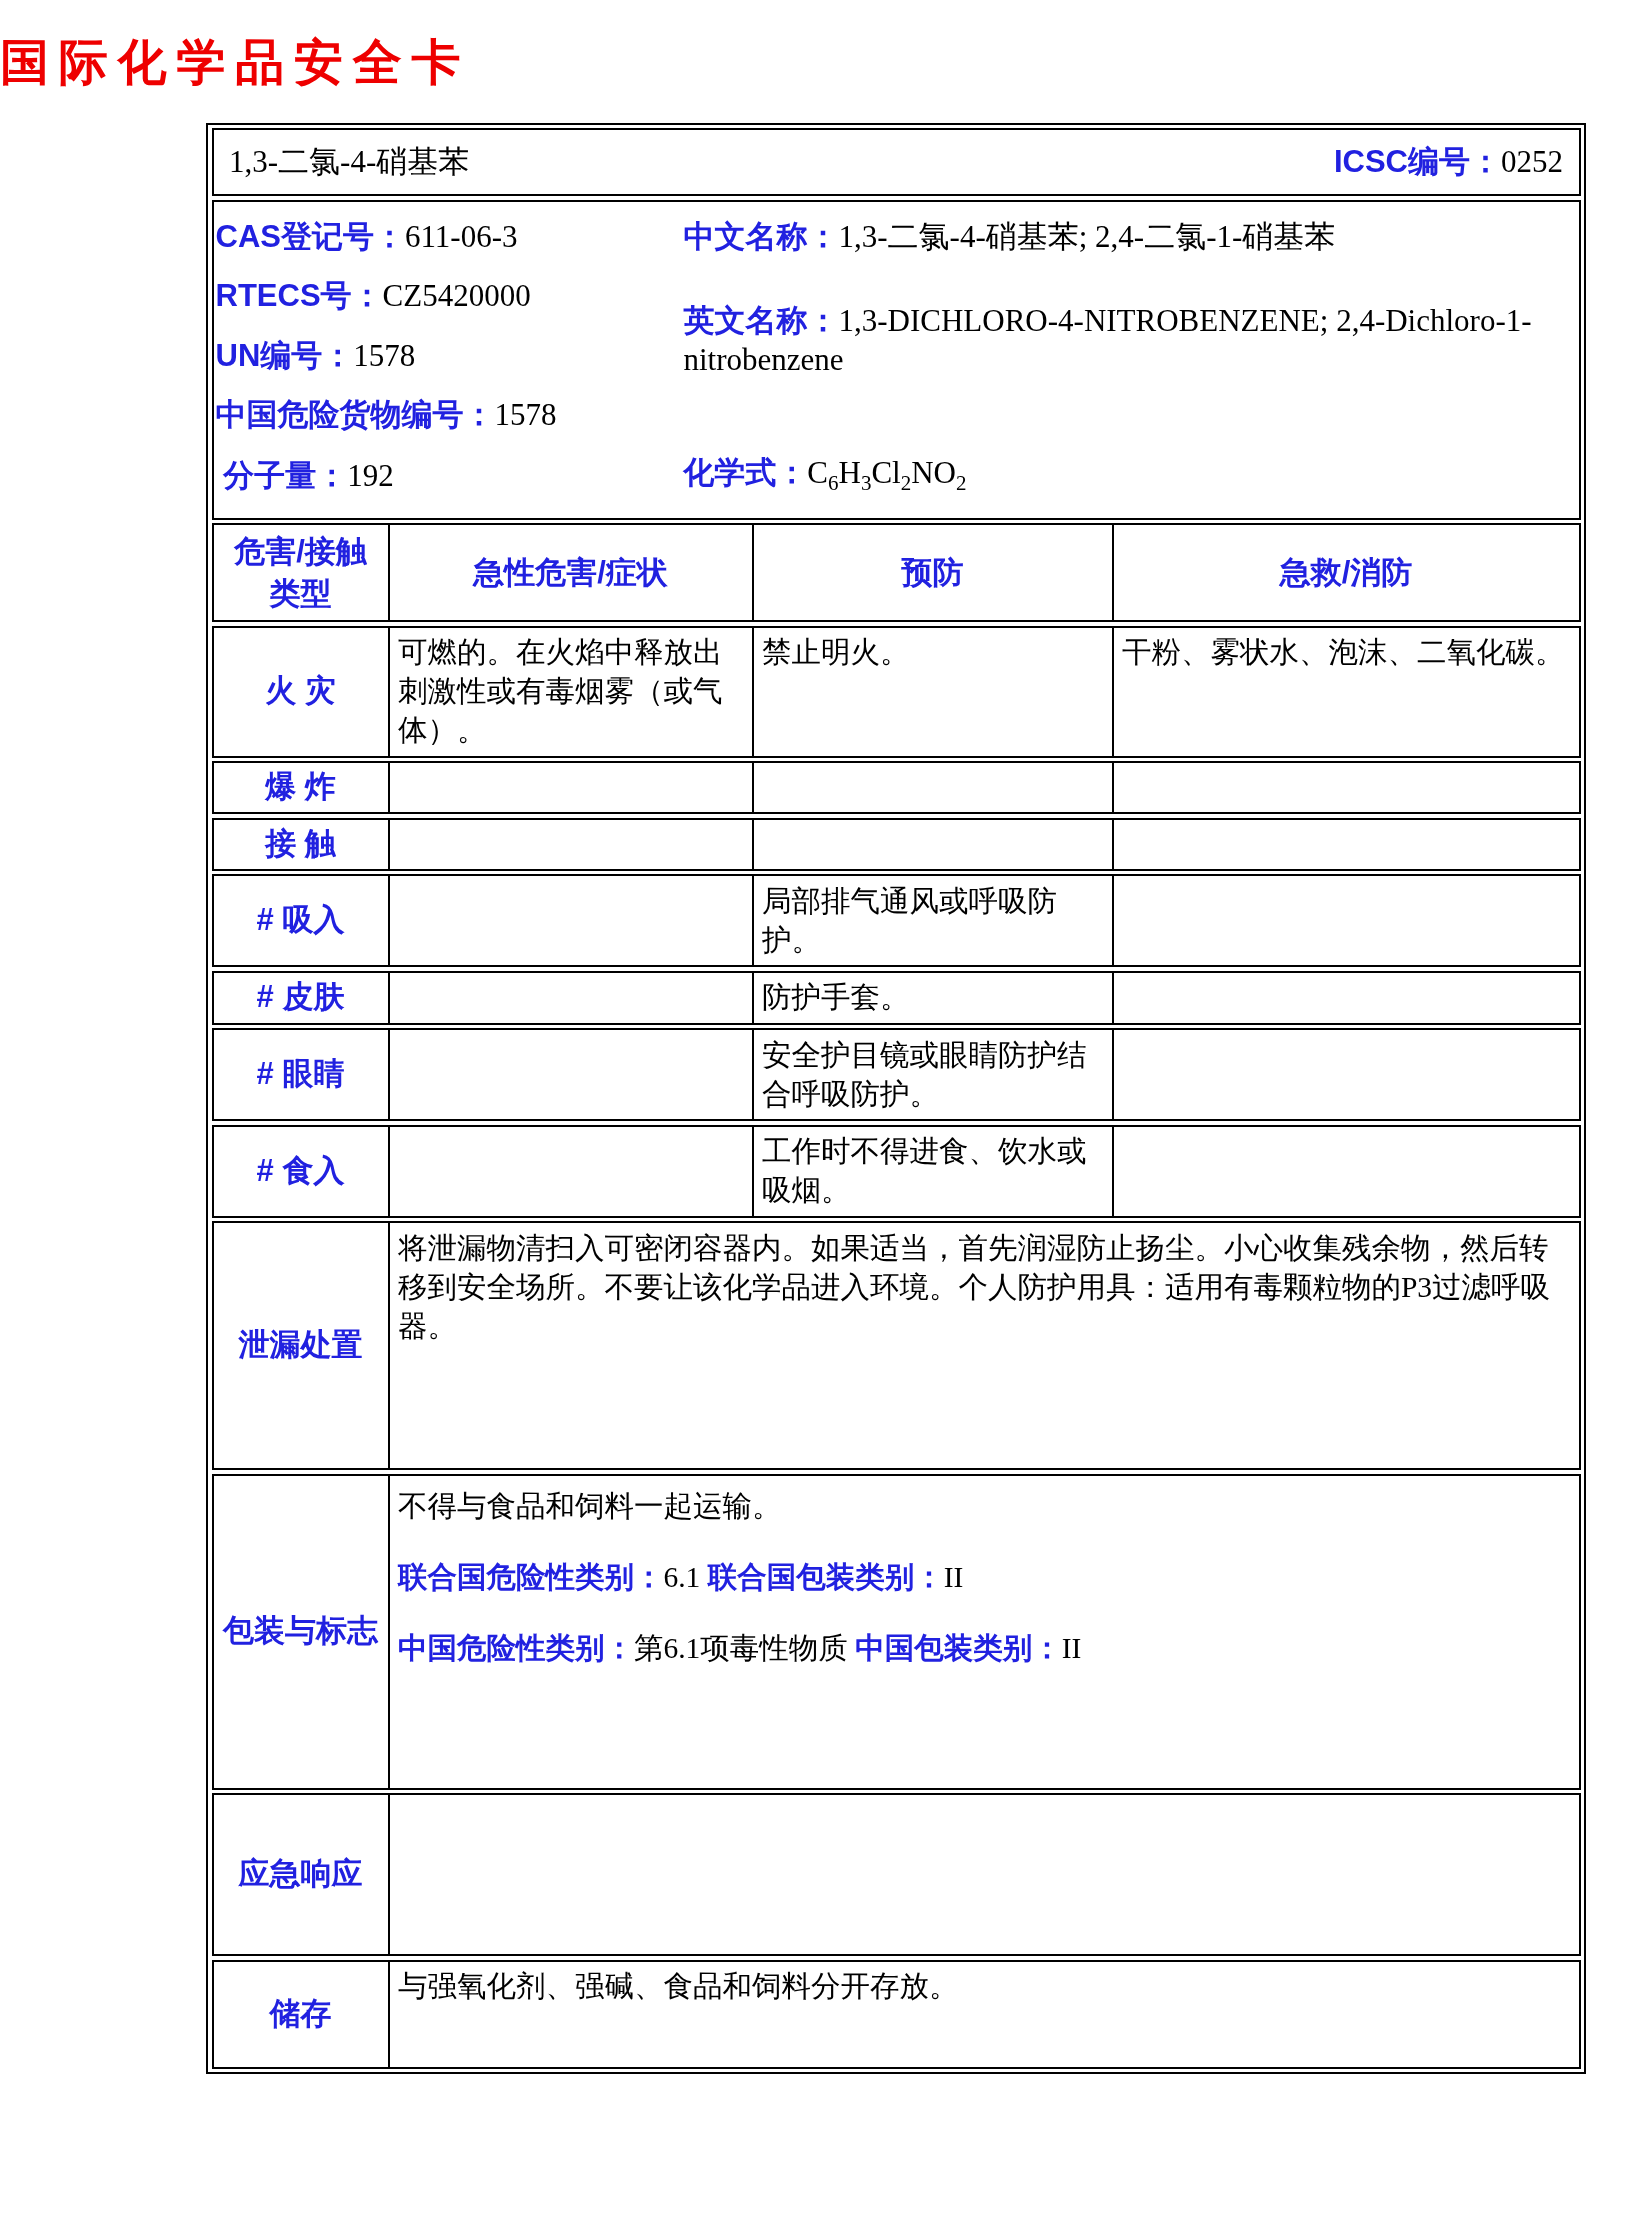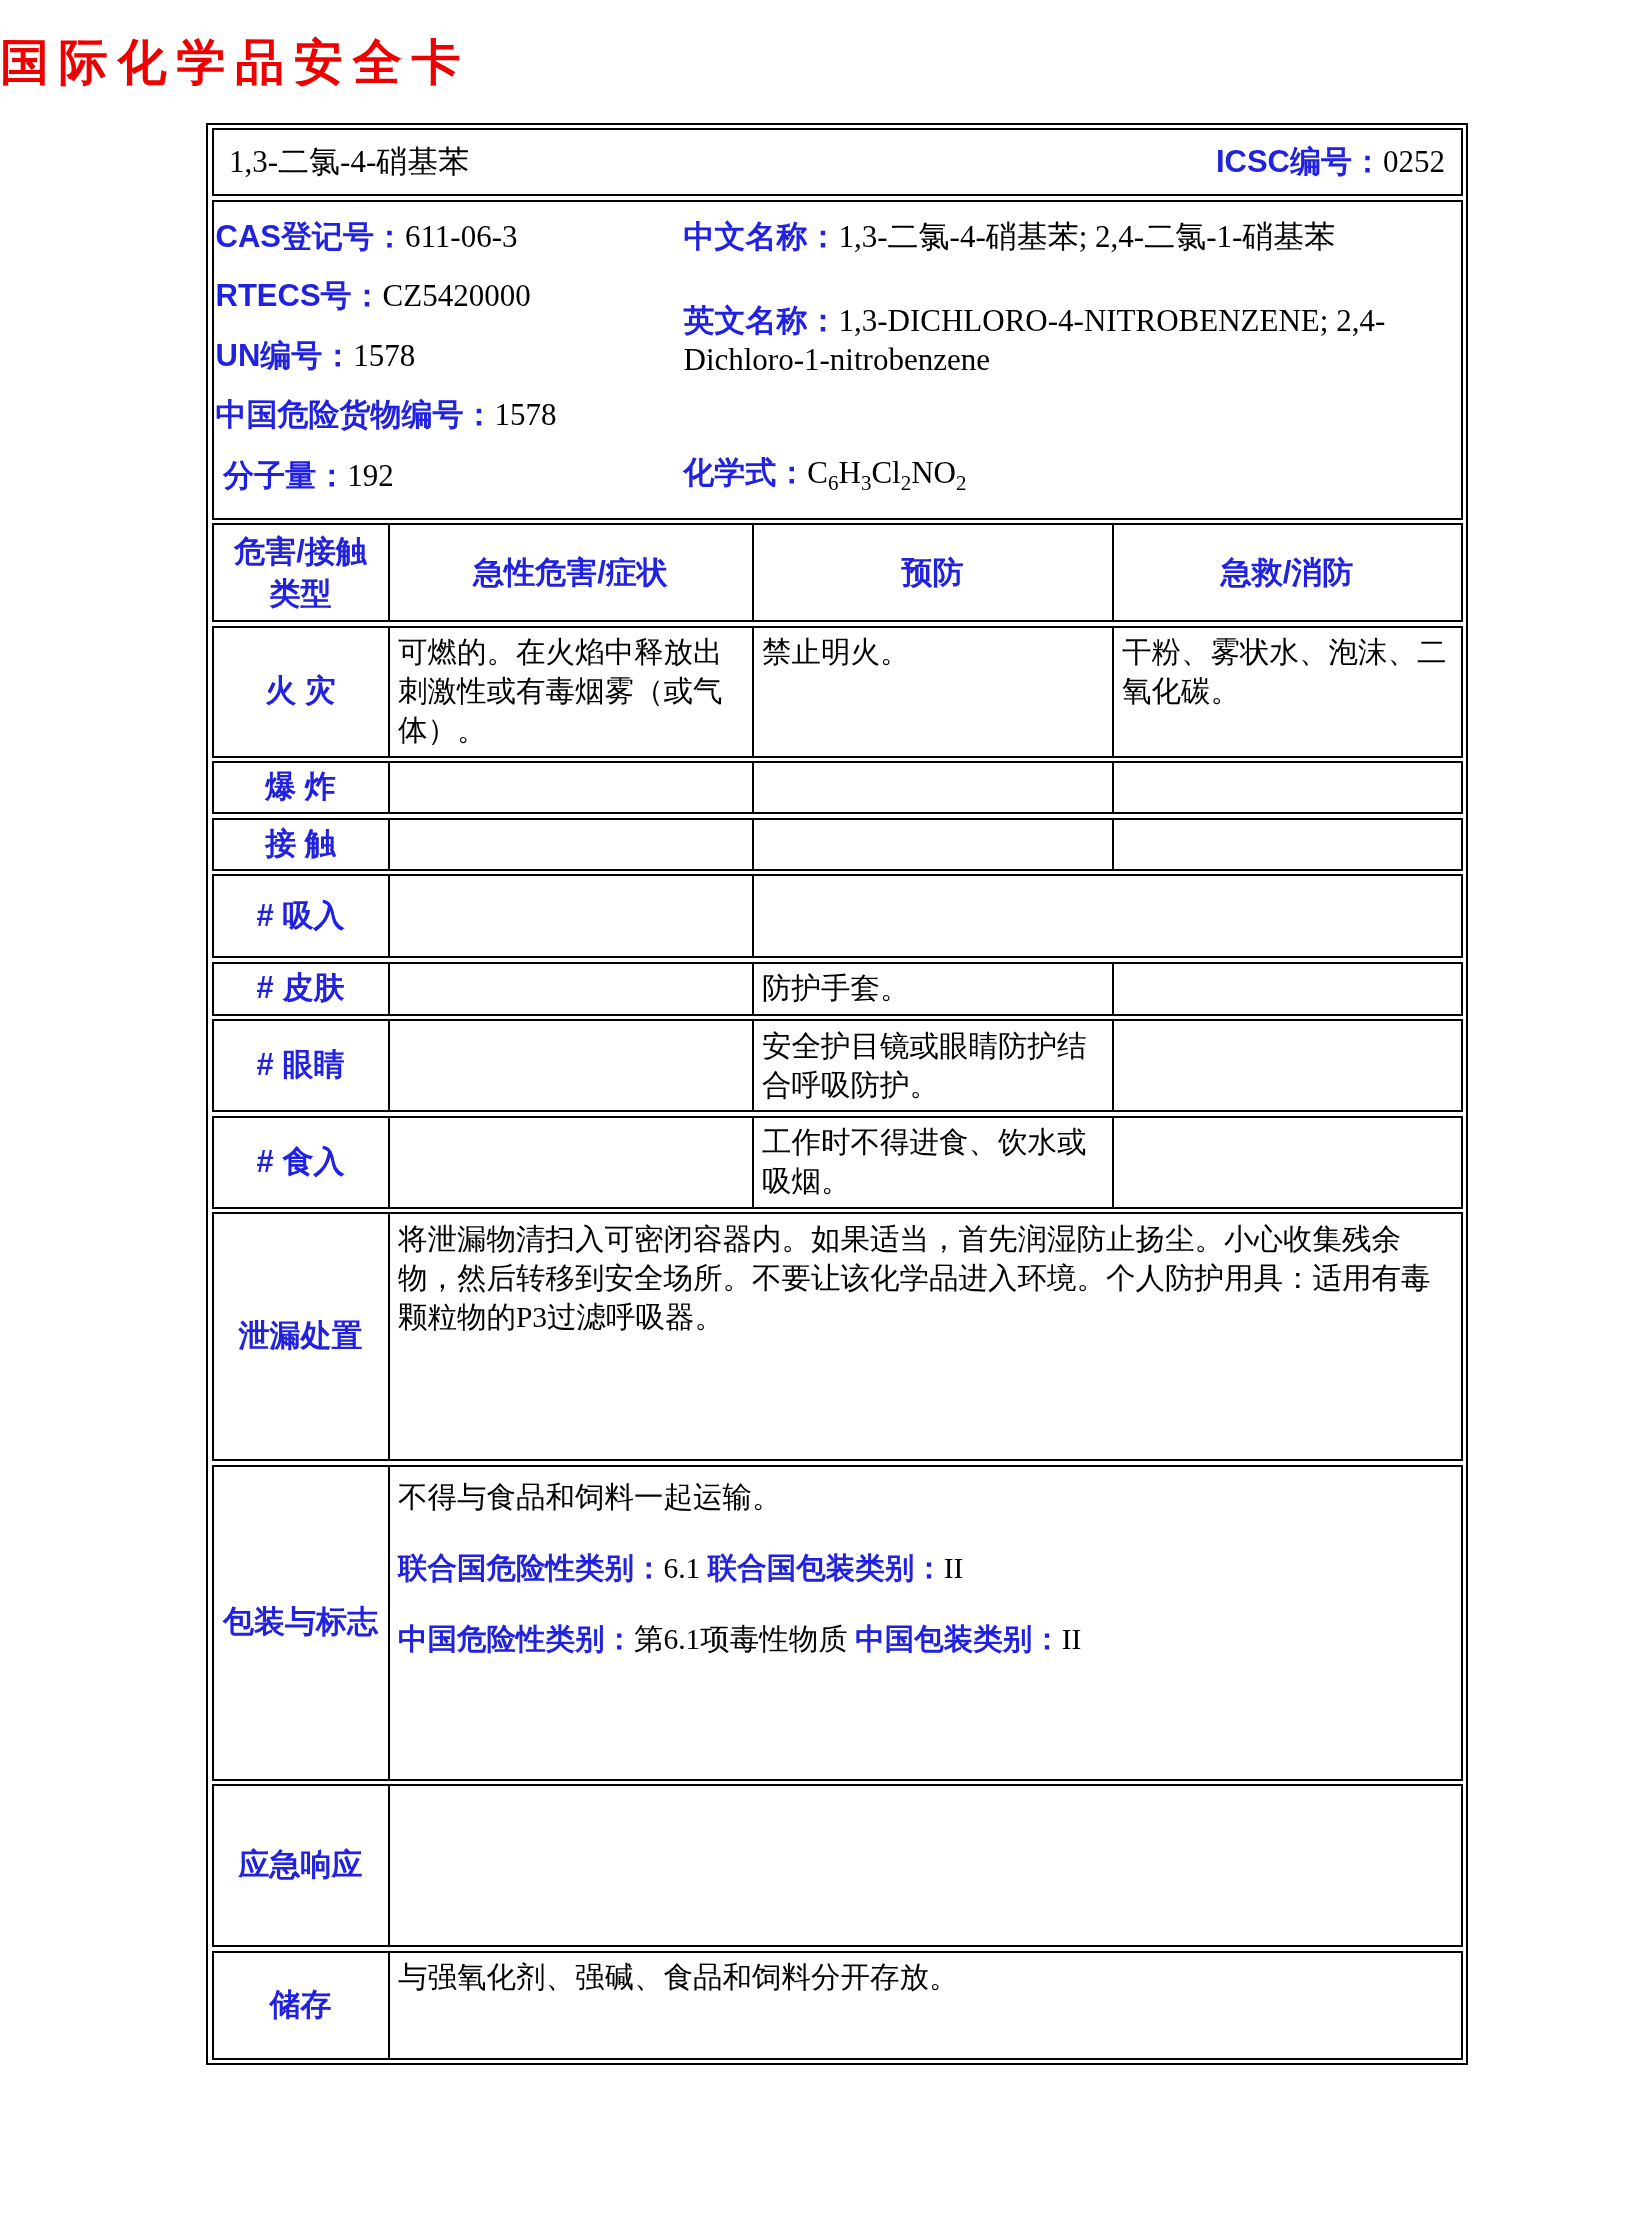--- a/index.html
+++ b/index.html
@@ -27,7 +27,7 @@
   }
   .card{
     margin-left:206px;
-    width:1262px;
+    width:1380px;
     border:2.8px solid #000;
     padding:3.5px;
   }

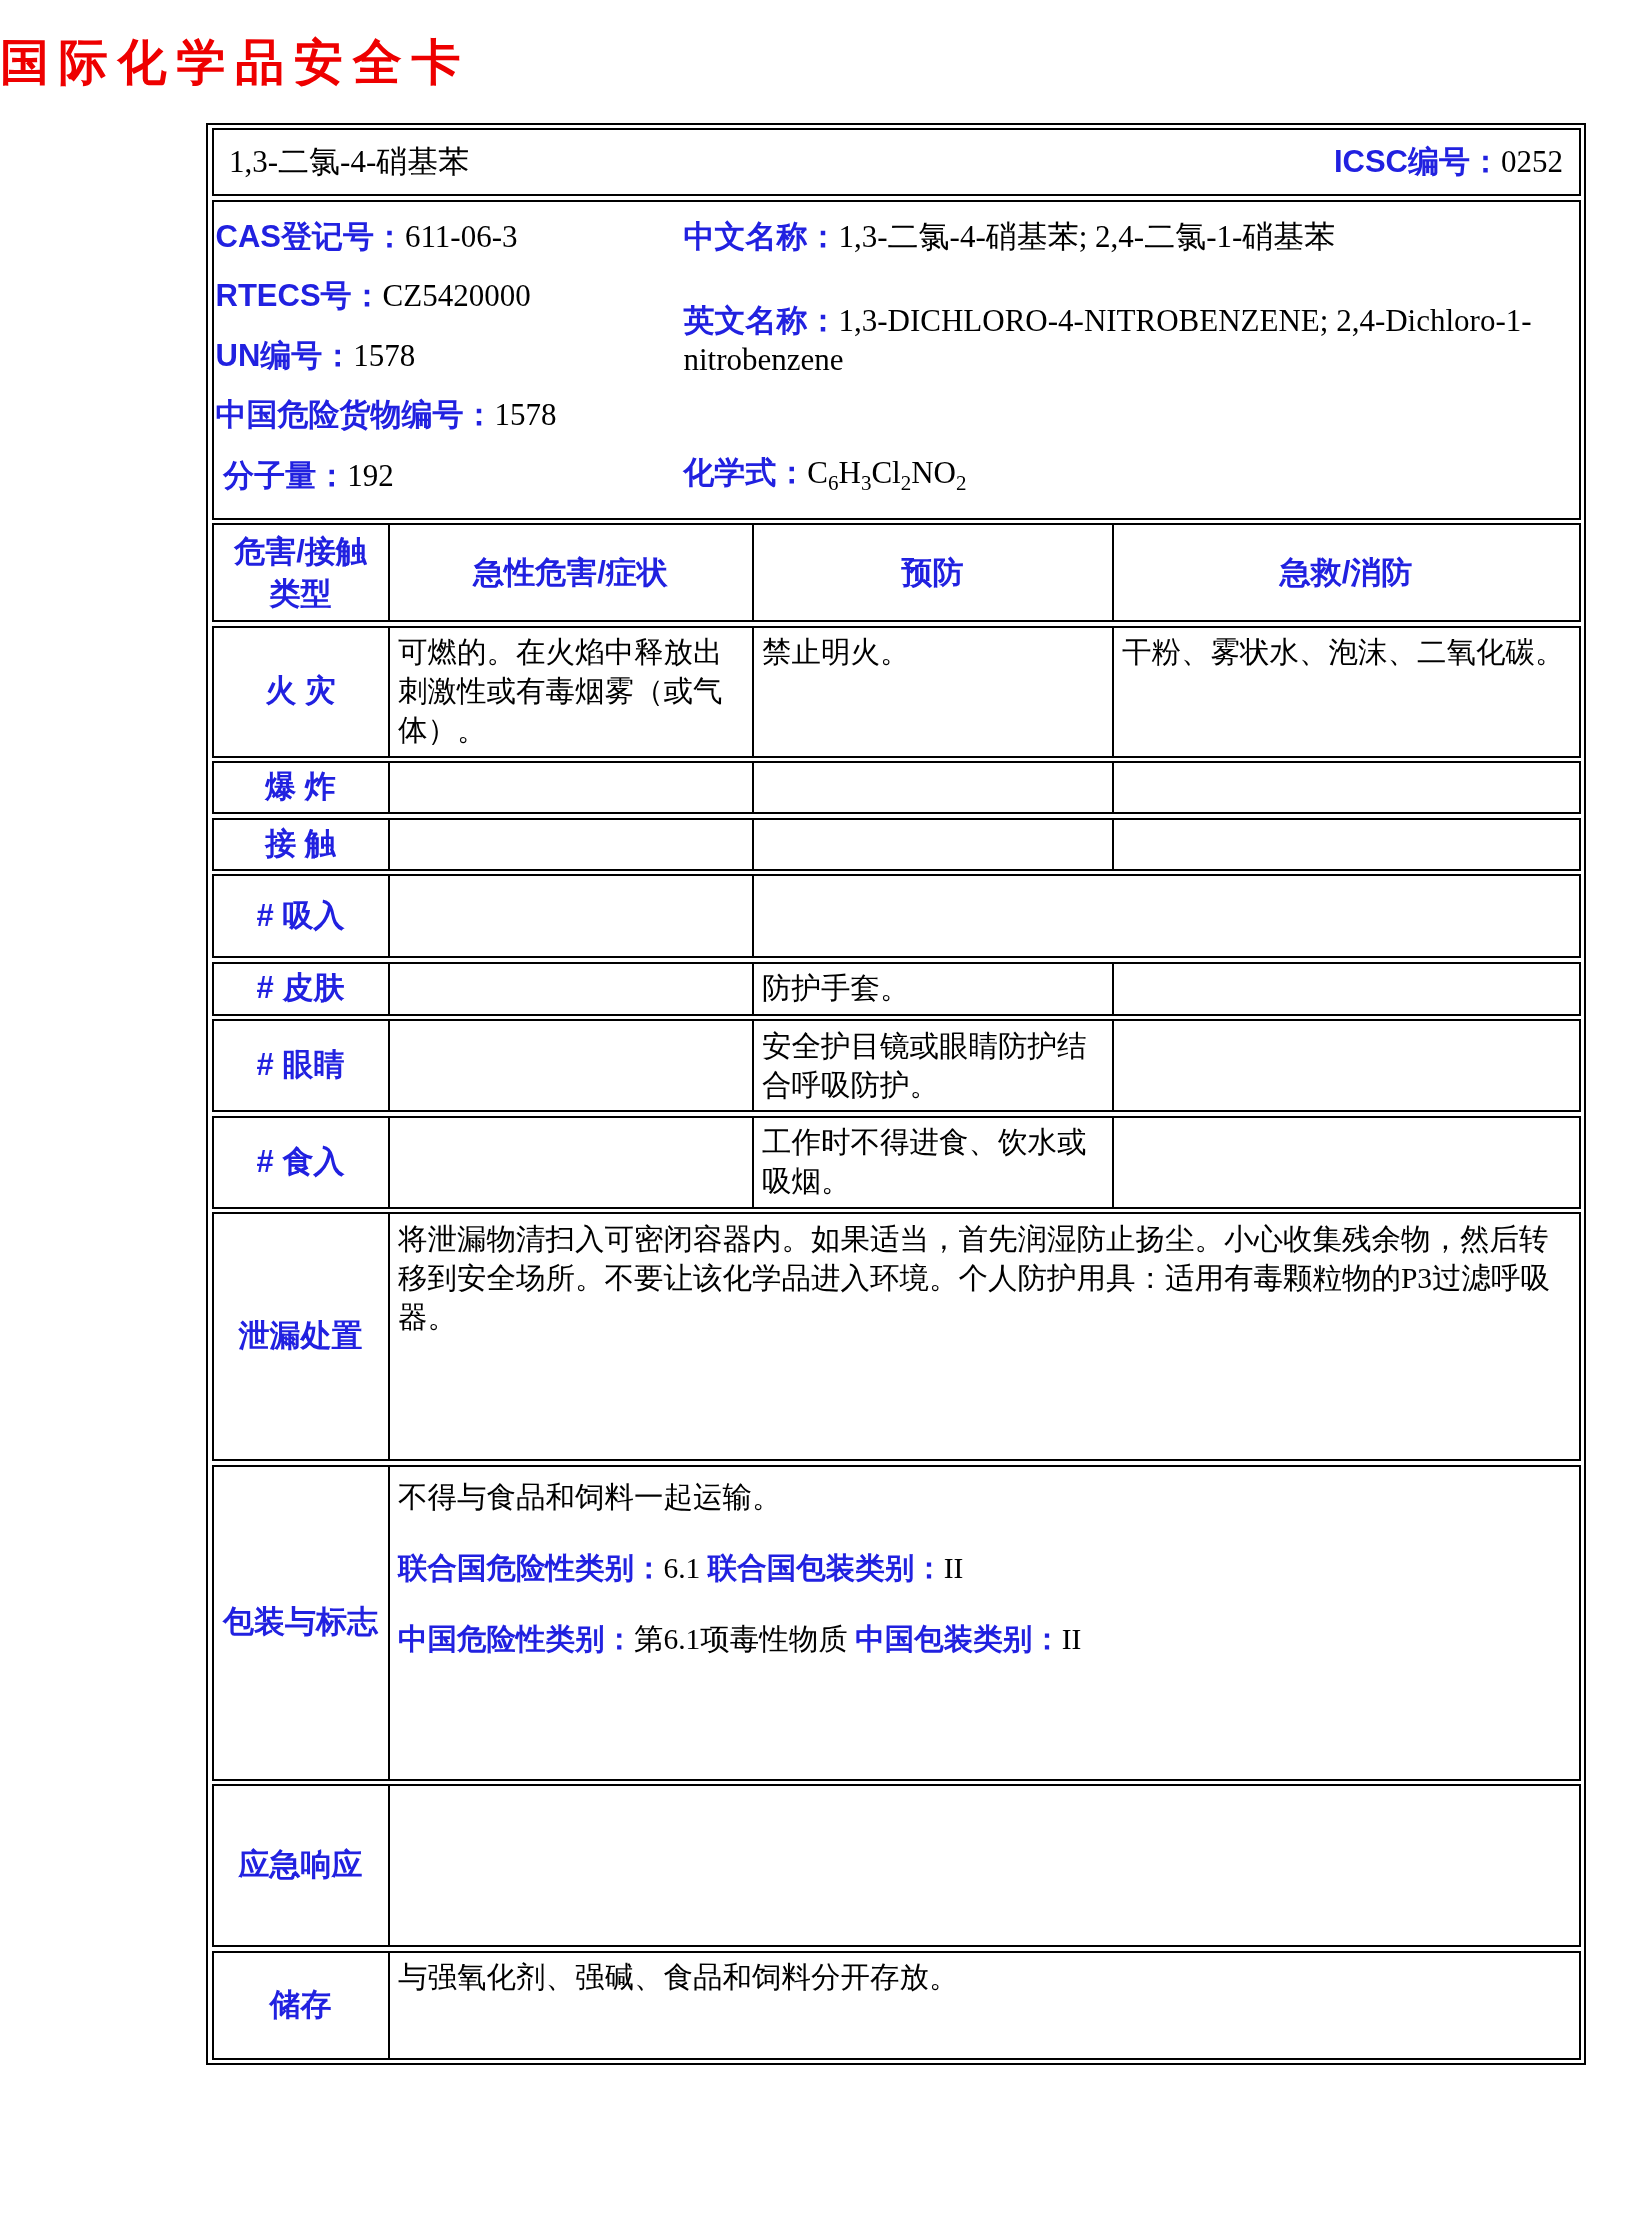--- a/index.html
+++ b/index.html
@@ -187,6 +187,7 @@
   <div class="row cols4 r-inh">
     <div class="cell label-cell"># 吸入</div>
     <div class="cell"></div>
+    <div class="cell">局部排气通风或呼吸防护。</div>
     <div class="cell"></div>
   </div>
 

